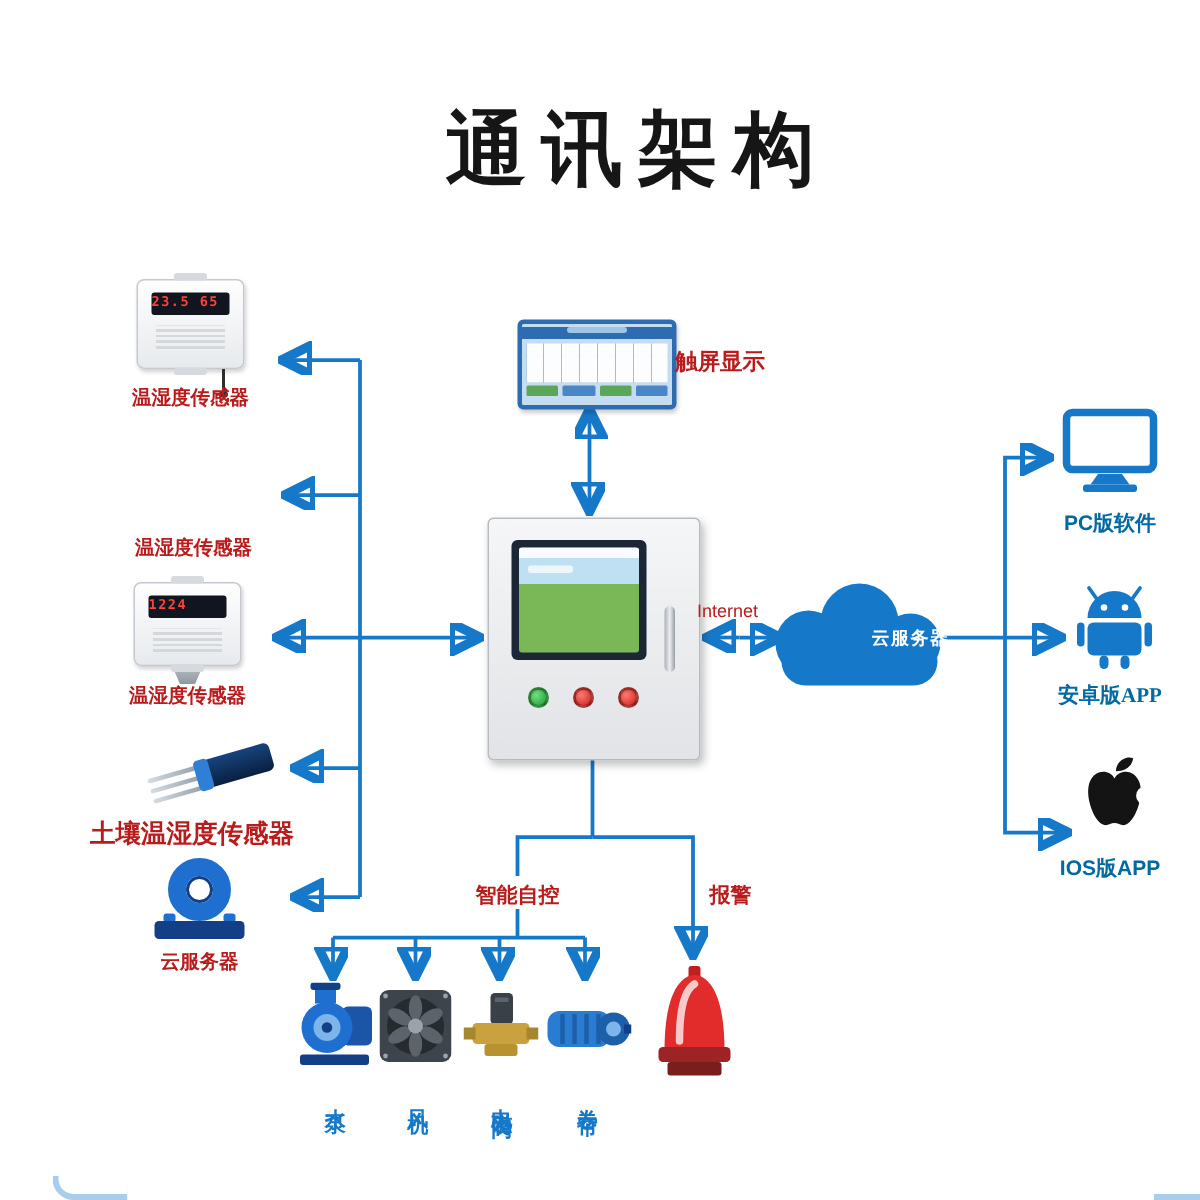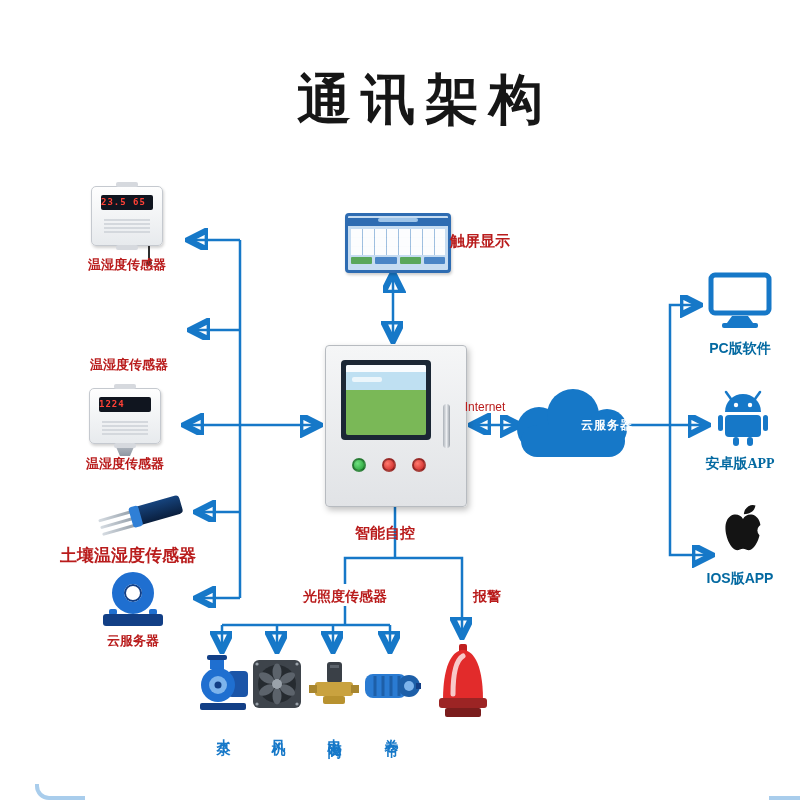--- a/index.html
+++ b/index.html
@@ -184,7 +184,6 @@
     <span class="cab-btn" style="left:56px;background:radial-gradient(circle at 35% 35%,#ff7a6e,#c81f1f);"></span>
     <span class="cab-btn" style="left:86px;background:radial-gradient(circle at 35% 35%,#ff7a6e,#c81f1f);"></span>
   </div>
-  <div class="b-label" style="left:290px;top:524px;width:140px;font-size:15px;">智能自控</div>
 
   <div class="b-label" style="left:428px;top:400px;width:64px;font-size:12px;font-weight:normal;">Internet</div>
 

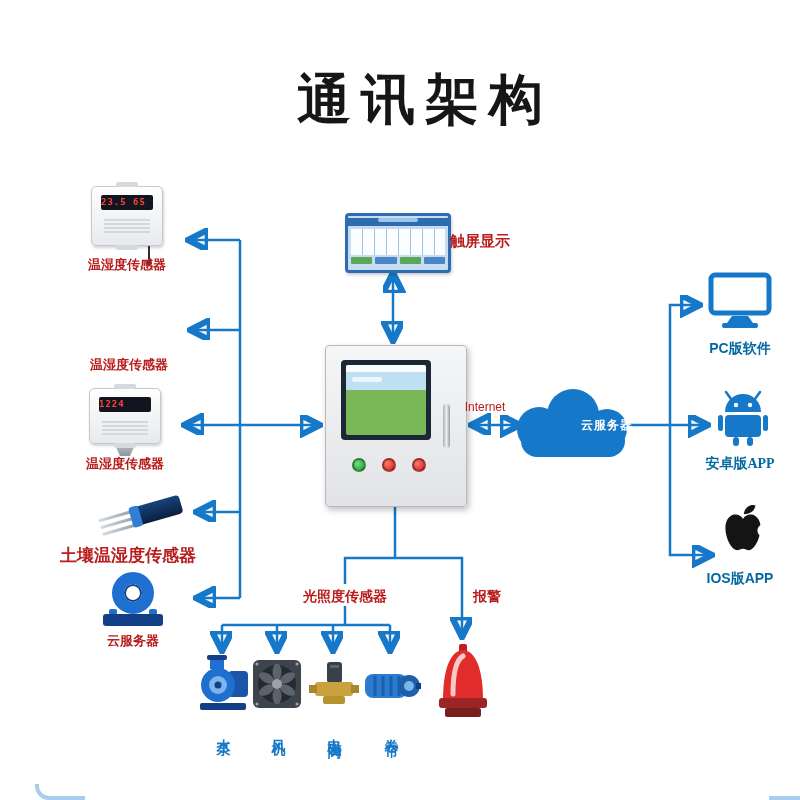--- a/index.html
+++ b/index.html
@@ -235,7 +235,7 @@
   </div>
   <div class="c-label" style="left:660px;top:570px;">IOS版APP</div>
 
-  <div class="b-label" style="left:270px;top:588px;width:100px;font-size:14px;">光照度传感器</div>
+  <div class="b-label" style="left:270px;top:588px;width:100px;font-size:14px;">智能自控</div>
   <div class="b-label" style="left:448px;top:588px;width:50px;font-size:14px;text-align:left;">报警</div>
 
   <div class="client-icon" style="left:169px;top:655px;">

